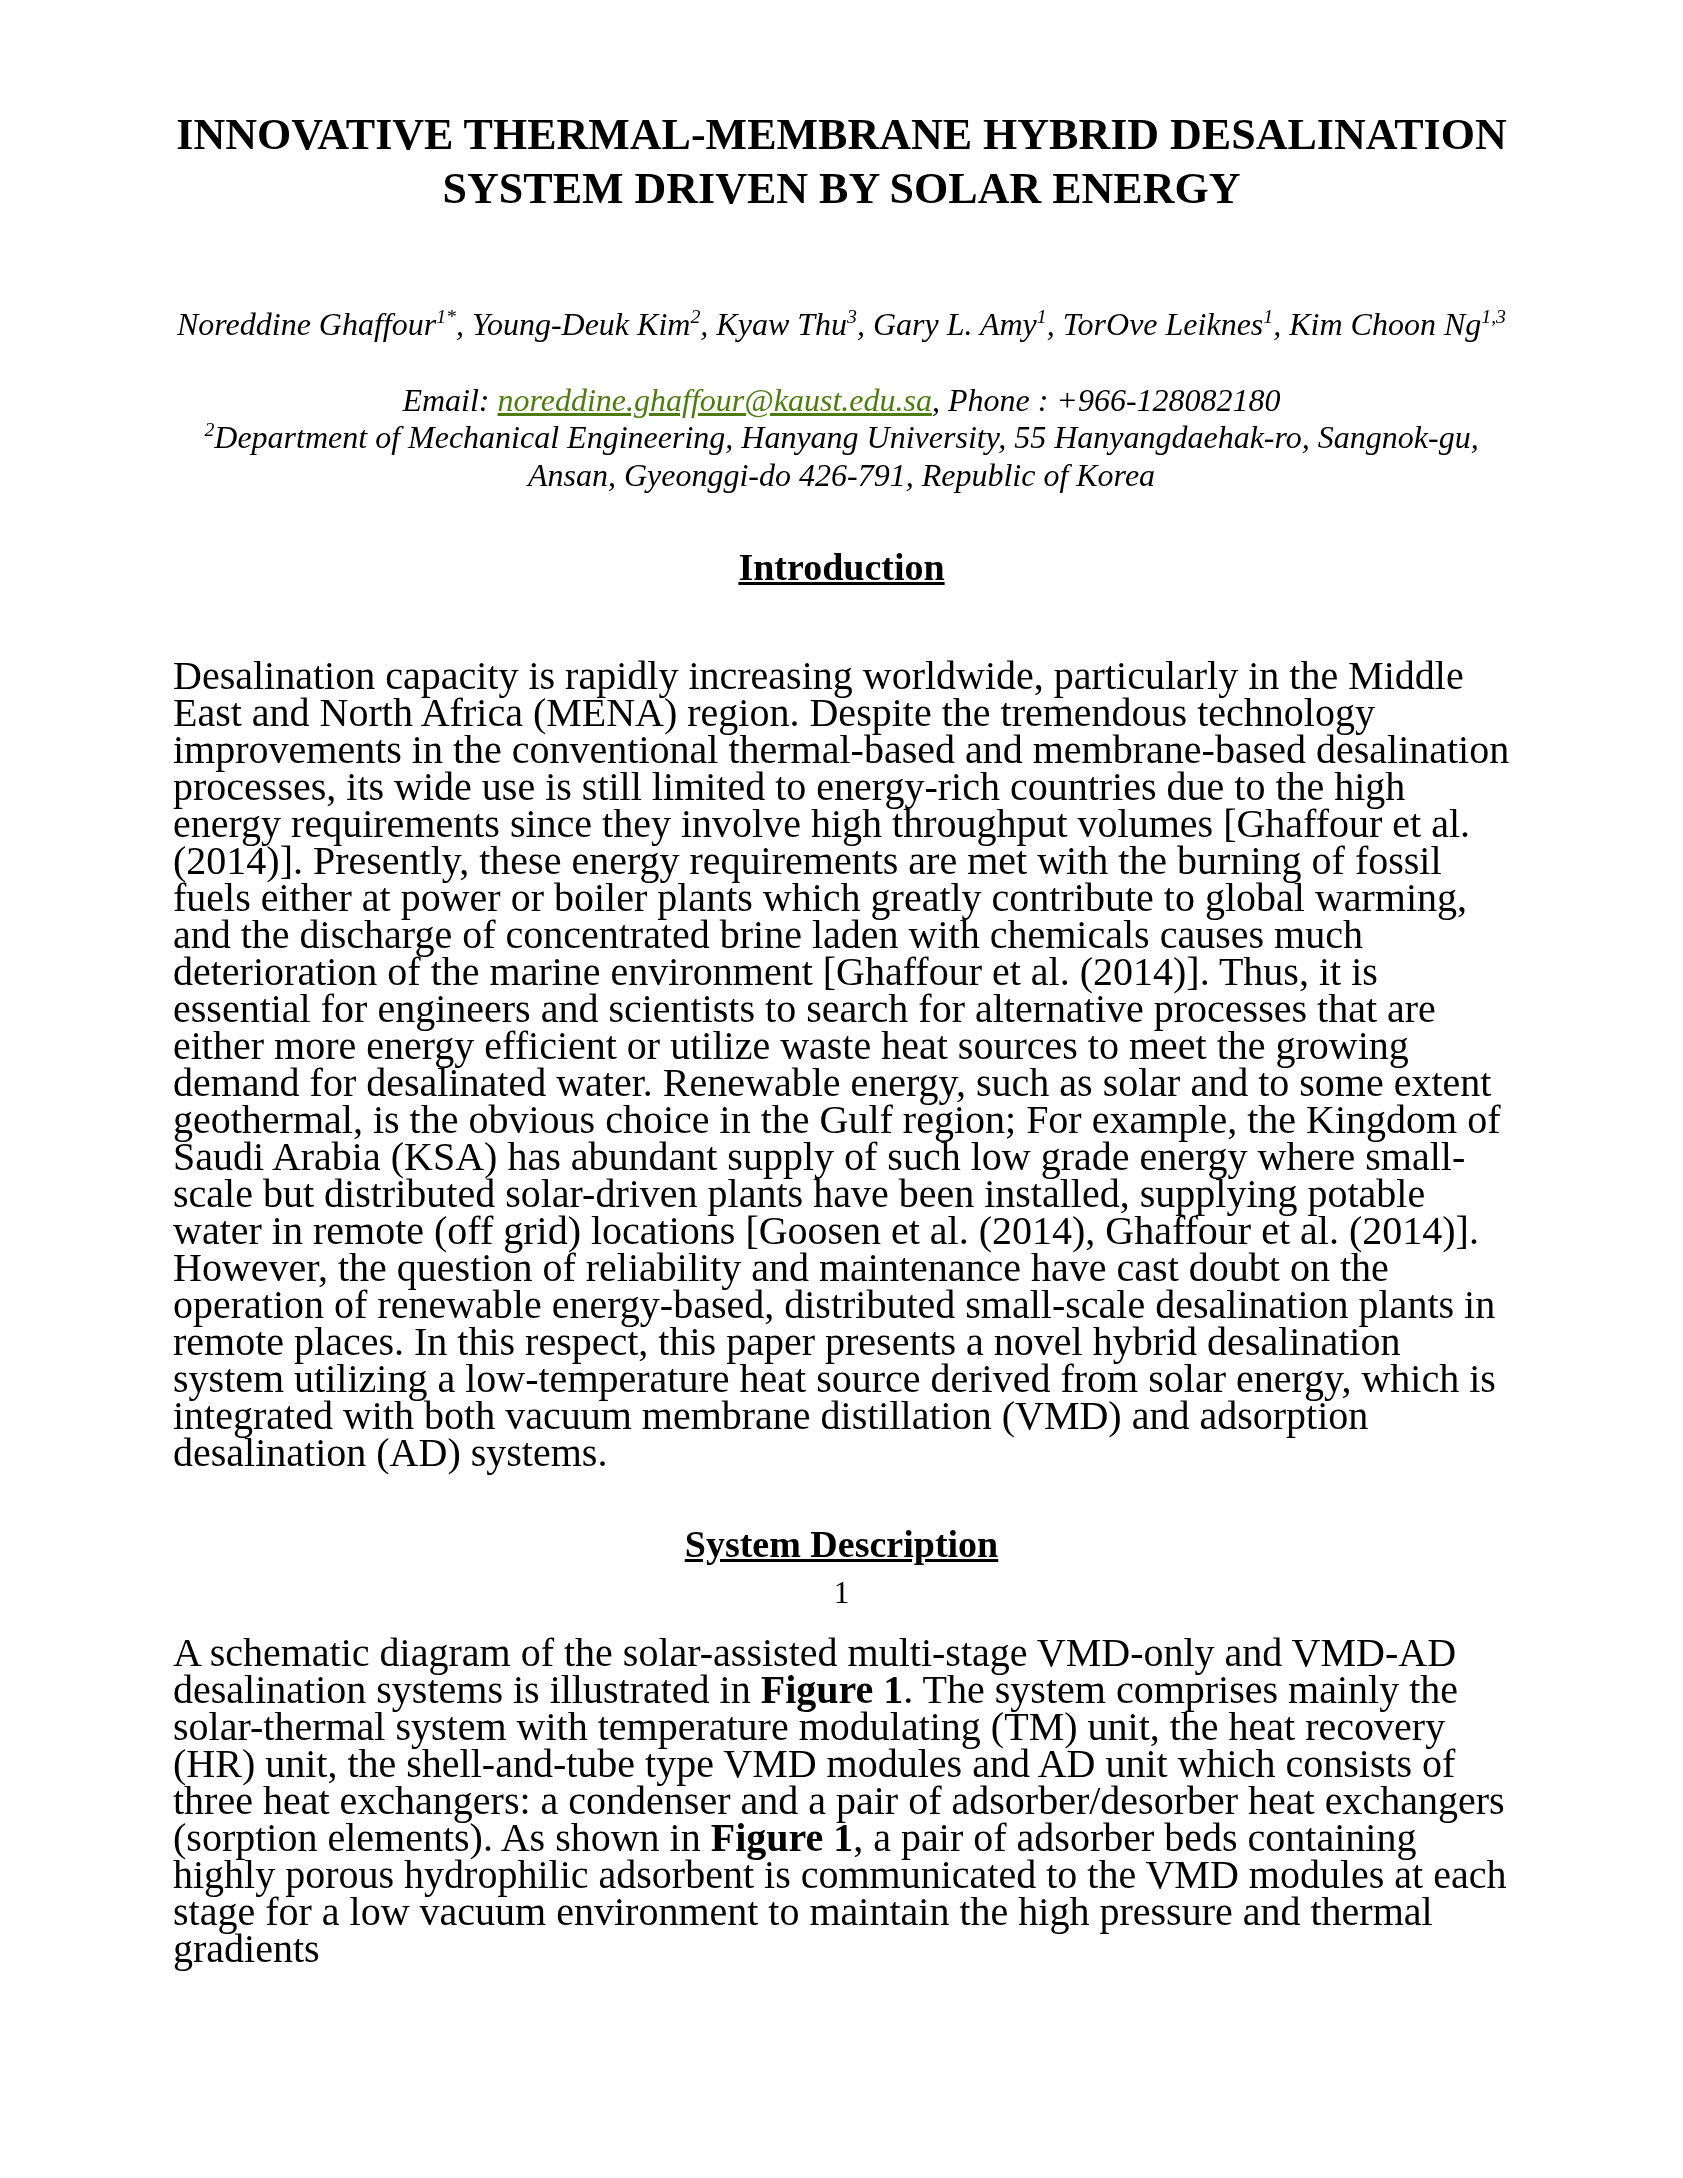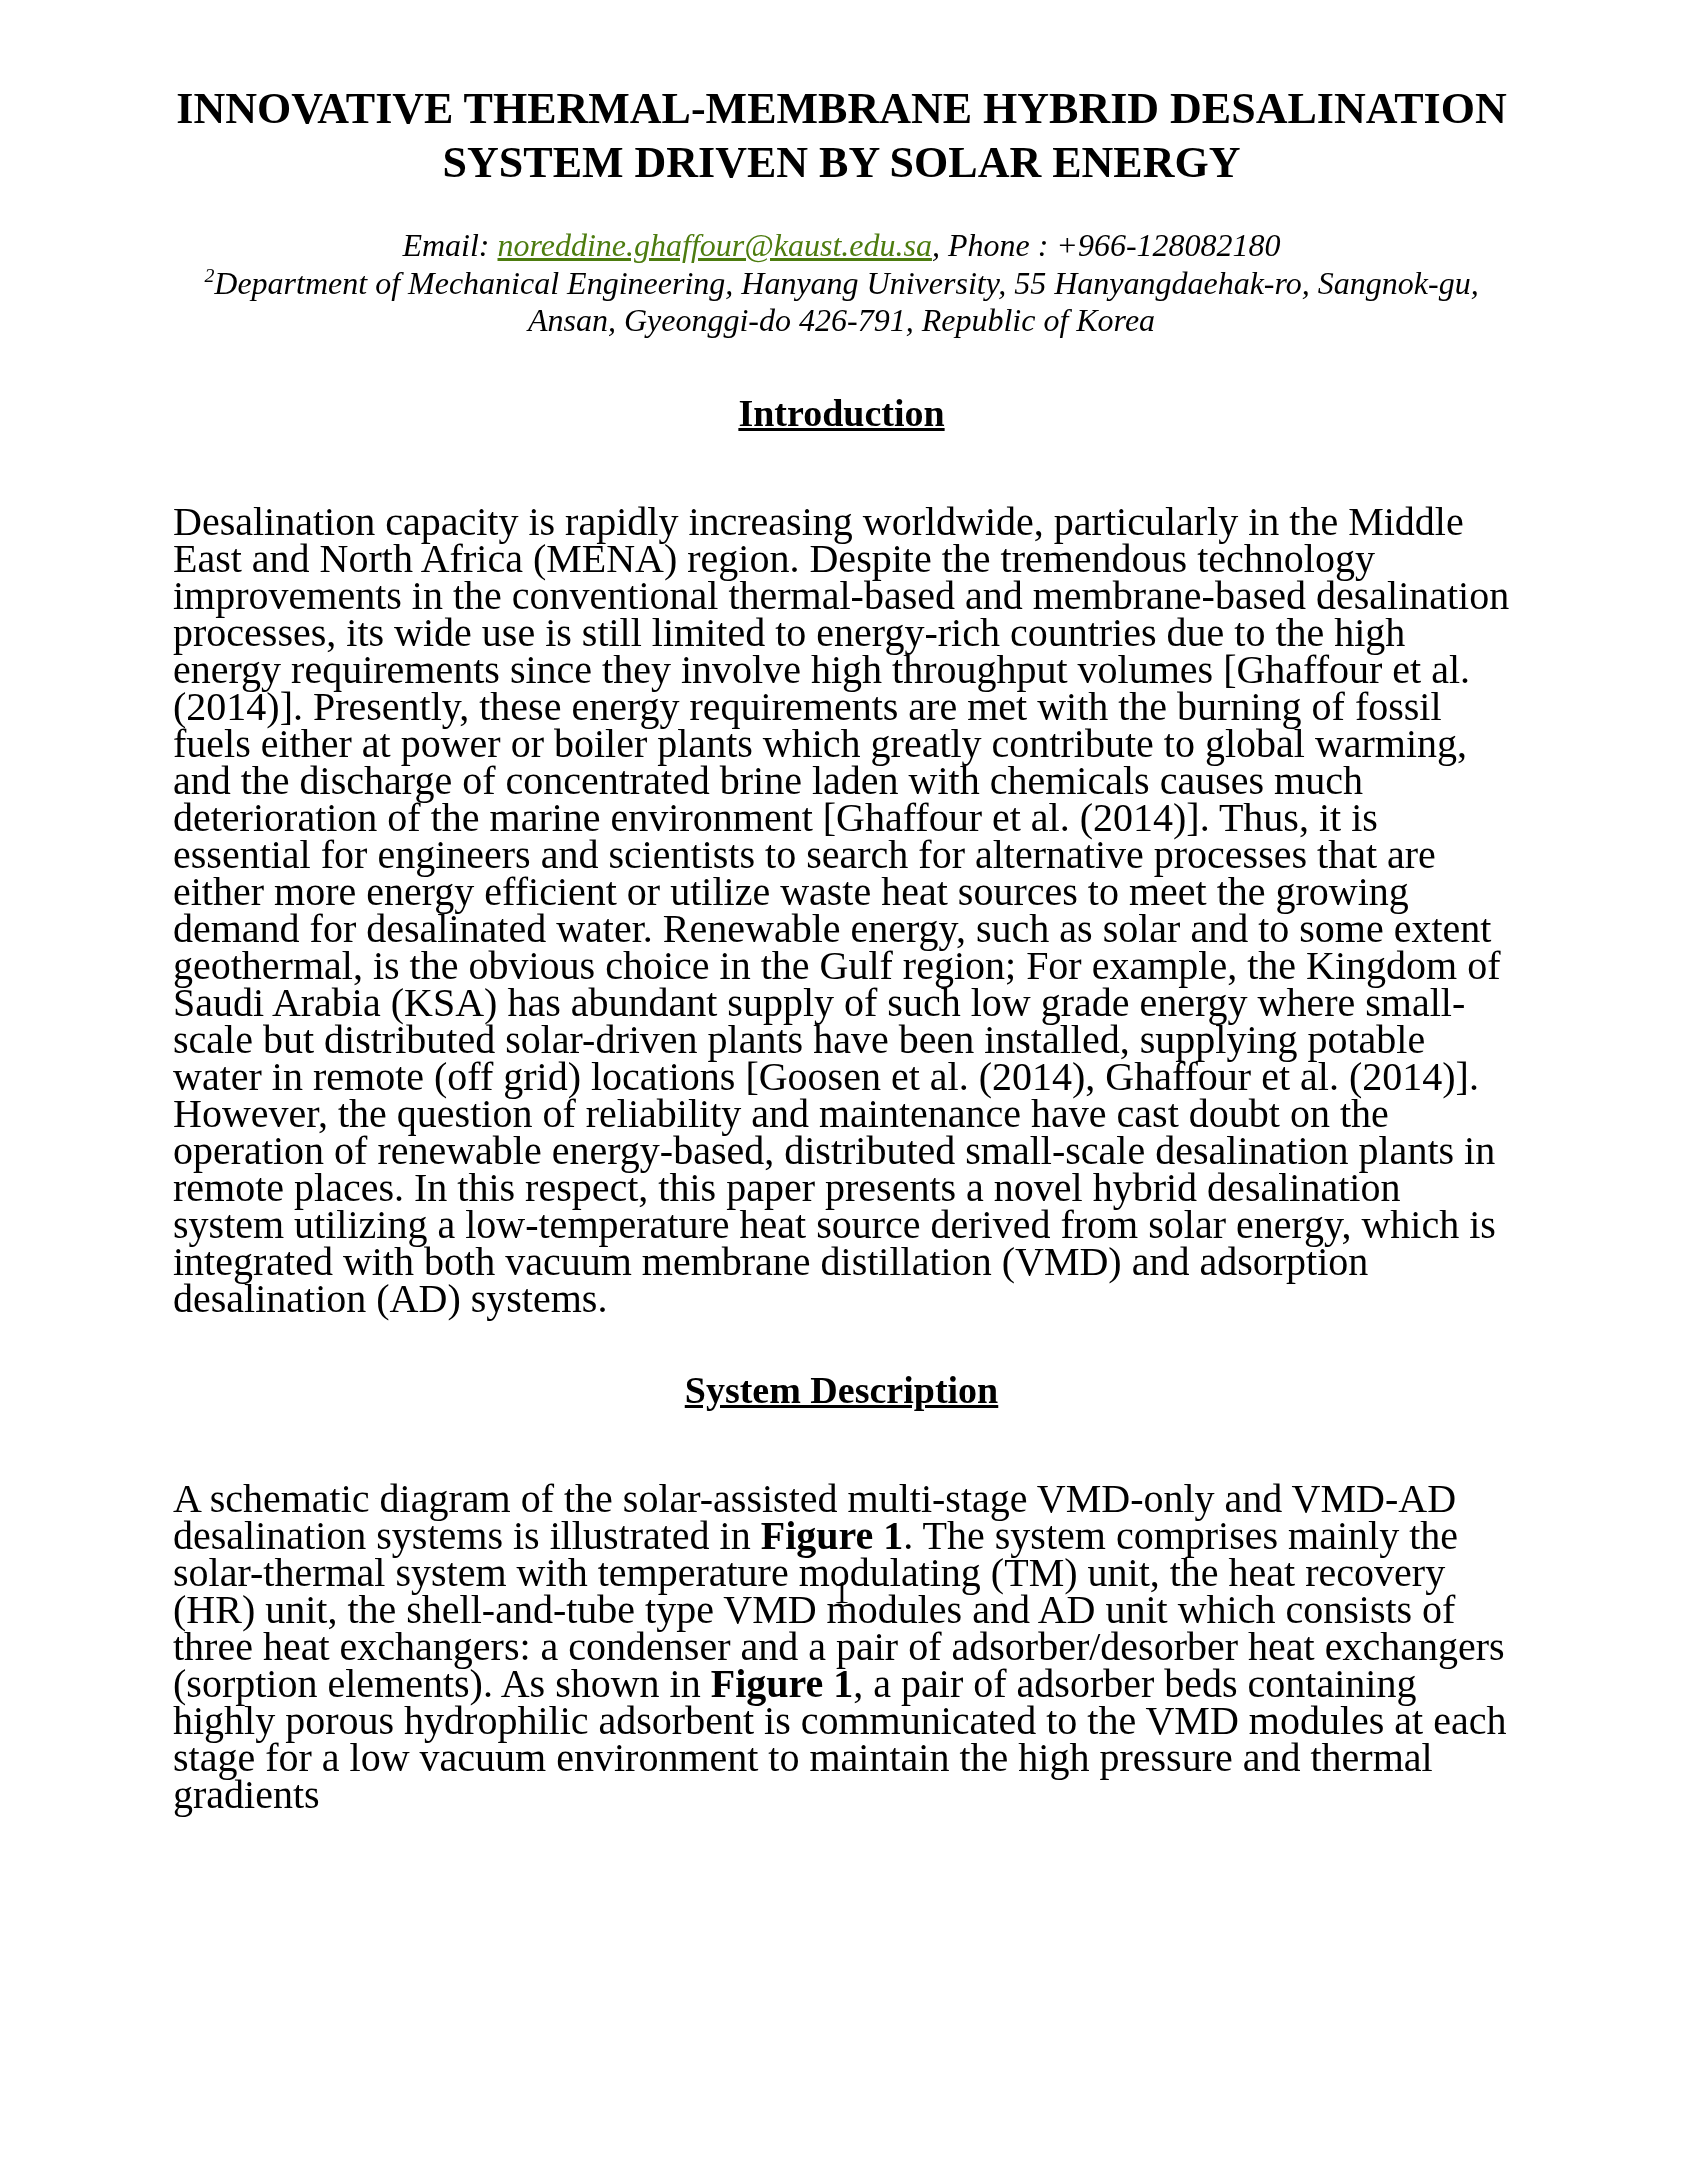--- a/index.html
+++ b/index.html
@@ -14,7 +14,7 @@
   .page {
     width: 1683px;
     height: 1738px;
-    padding: 82px 173px 0 173px;
+    padding: 108px 173px 0 173px;
     position: relative;
   }
   .paper-title {

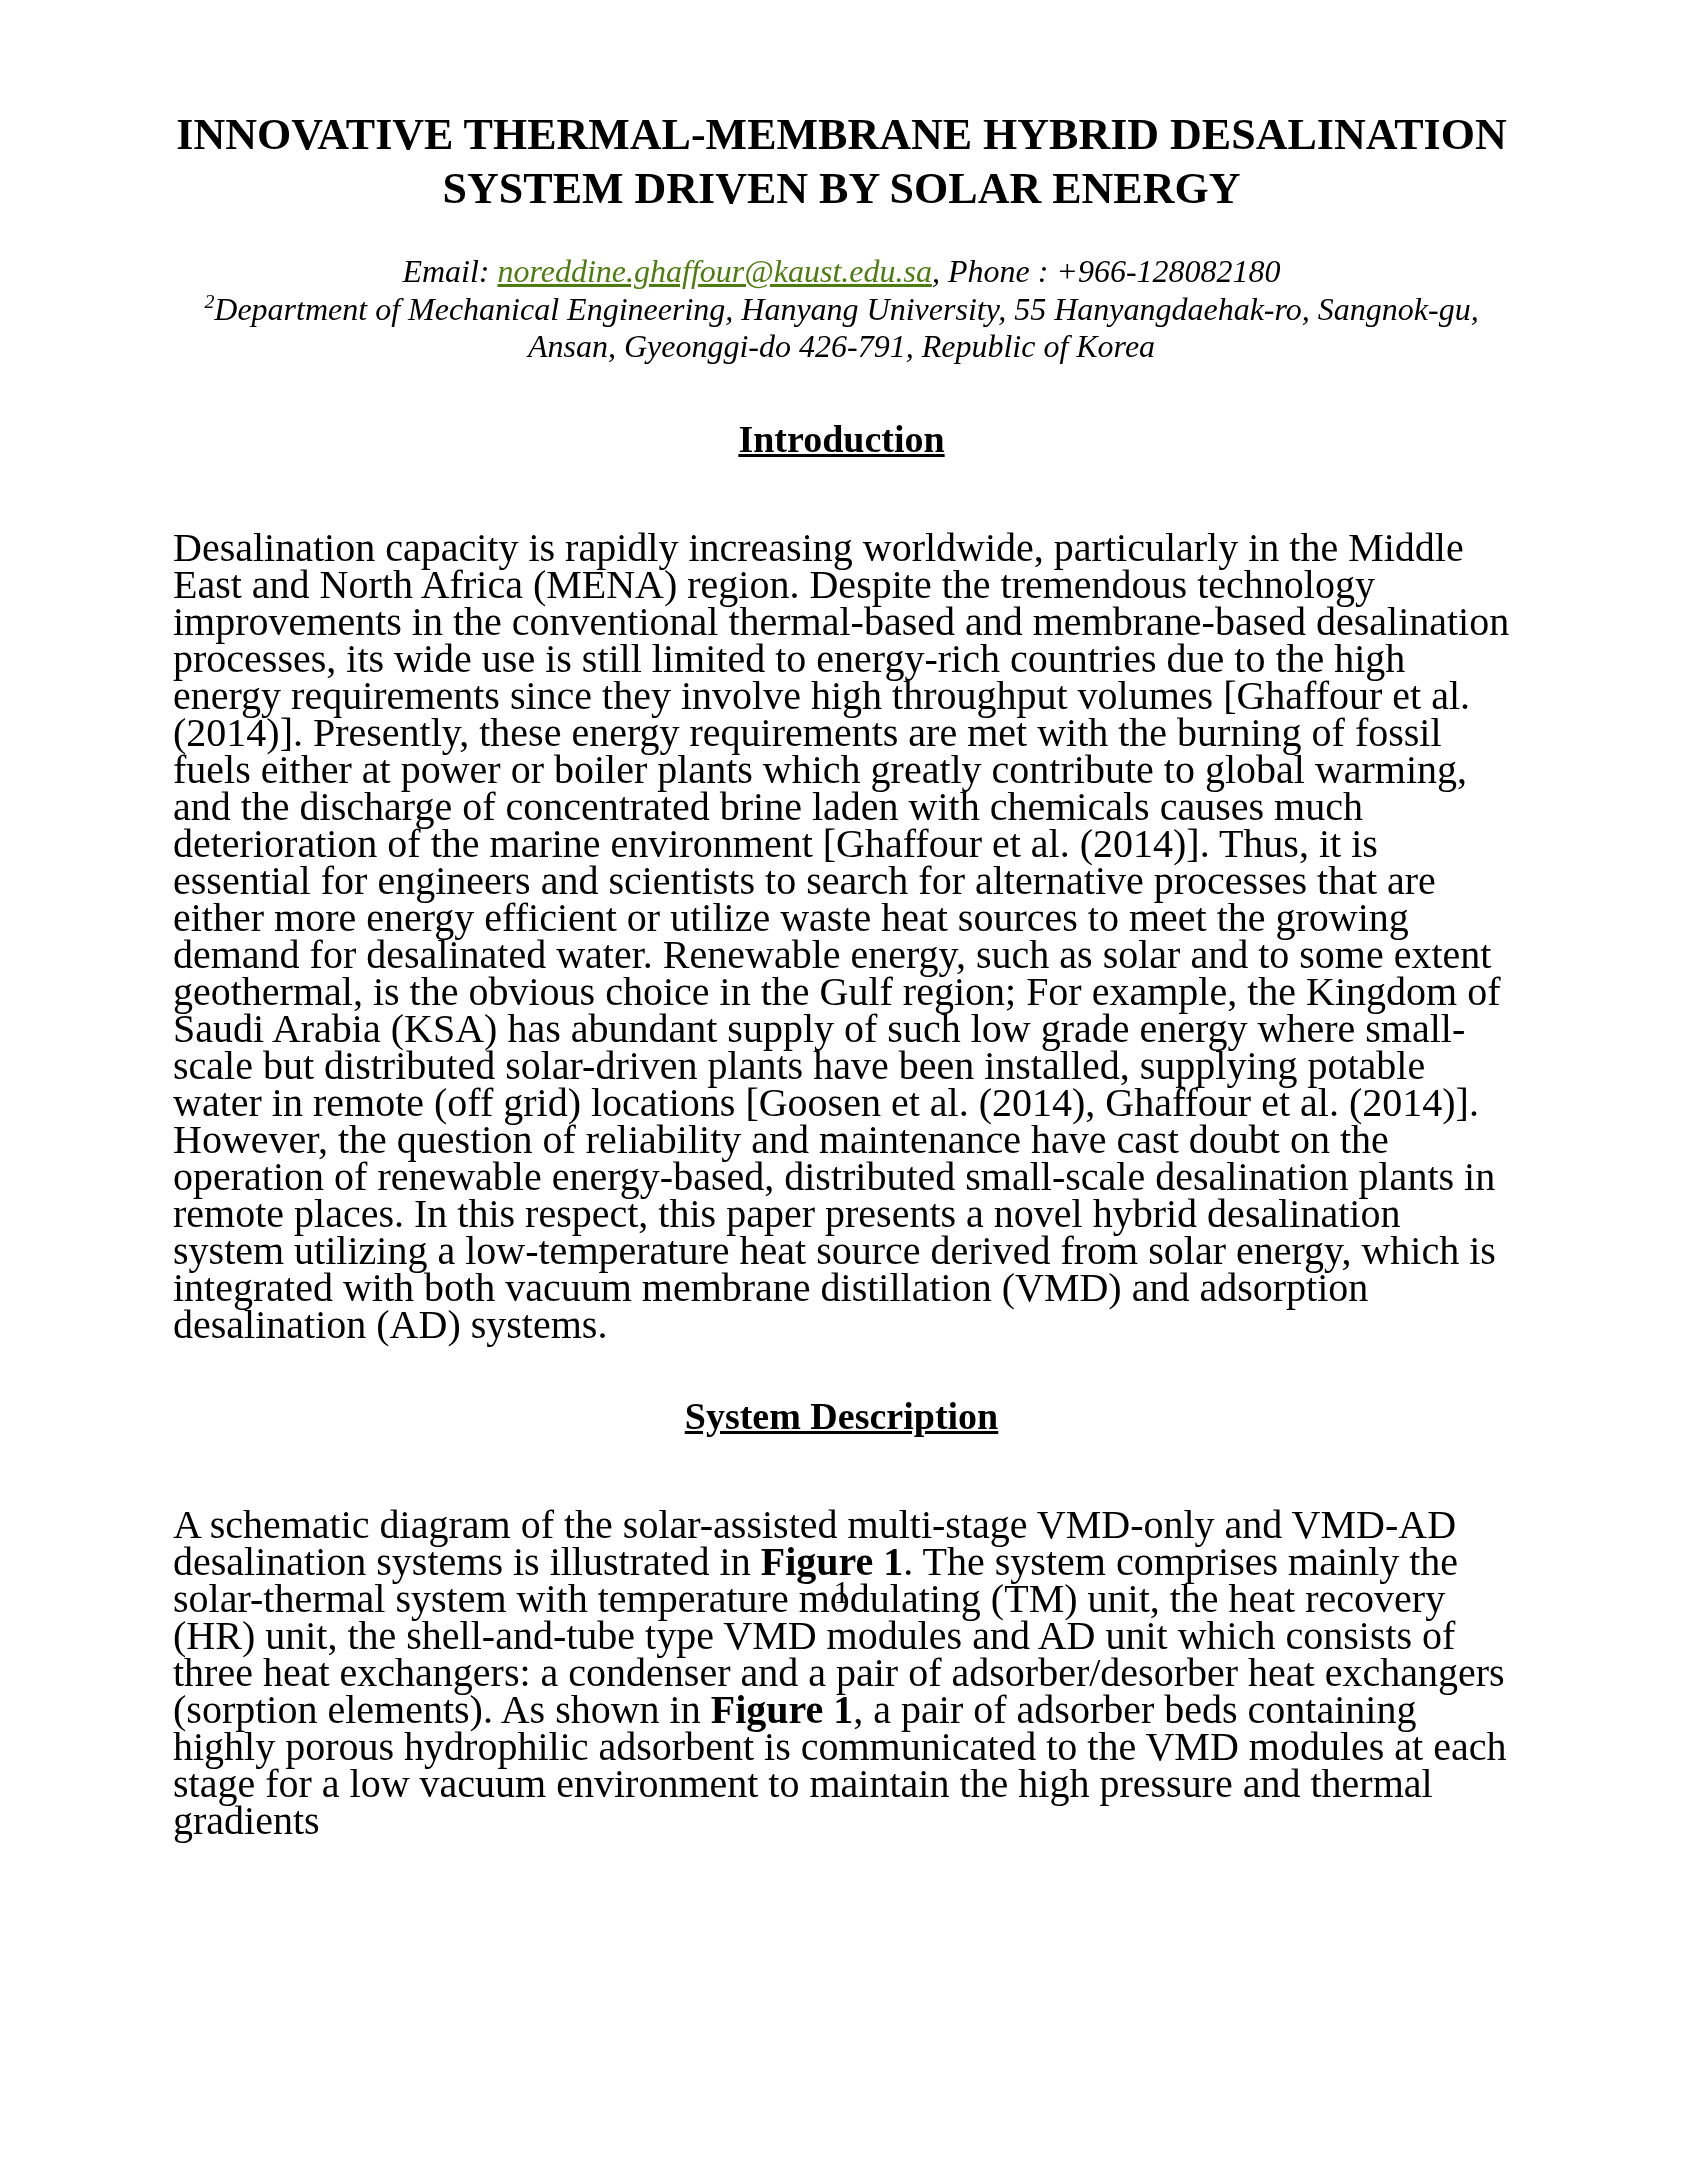--- a/index.html
+++ b/index.html
@@ -82,6 +82,7 @@
     <span class="title-line">SYSTEM DRIVEN BY SOLAR ENERGY</span>
   </h1>
 
+  <p class="authors-line"><span>Noreddine Ghaffour</span><sup>1*</sup><span>, Young-Deuk Kim</span><sup>2</sup><span>, Kyaw Thu</span><sup>3</sup><span>, Gary L. Amy</span><sup>1</sup><span>, TorOve Leiknes</span><sup>1</sup><span>, Kim Choon Ng</span><sup>1,3</sup></p>
 
   <div class="affiliations-block">
     <p><span>Email: </span><a class="email-link" href="#">noreddine.ghaffour@kaust.edu.sa</a><span>, Phone : +966-128082180</span></p>

